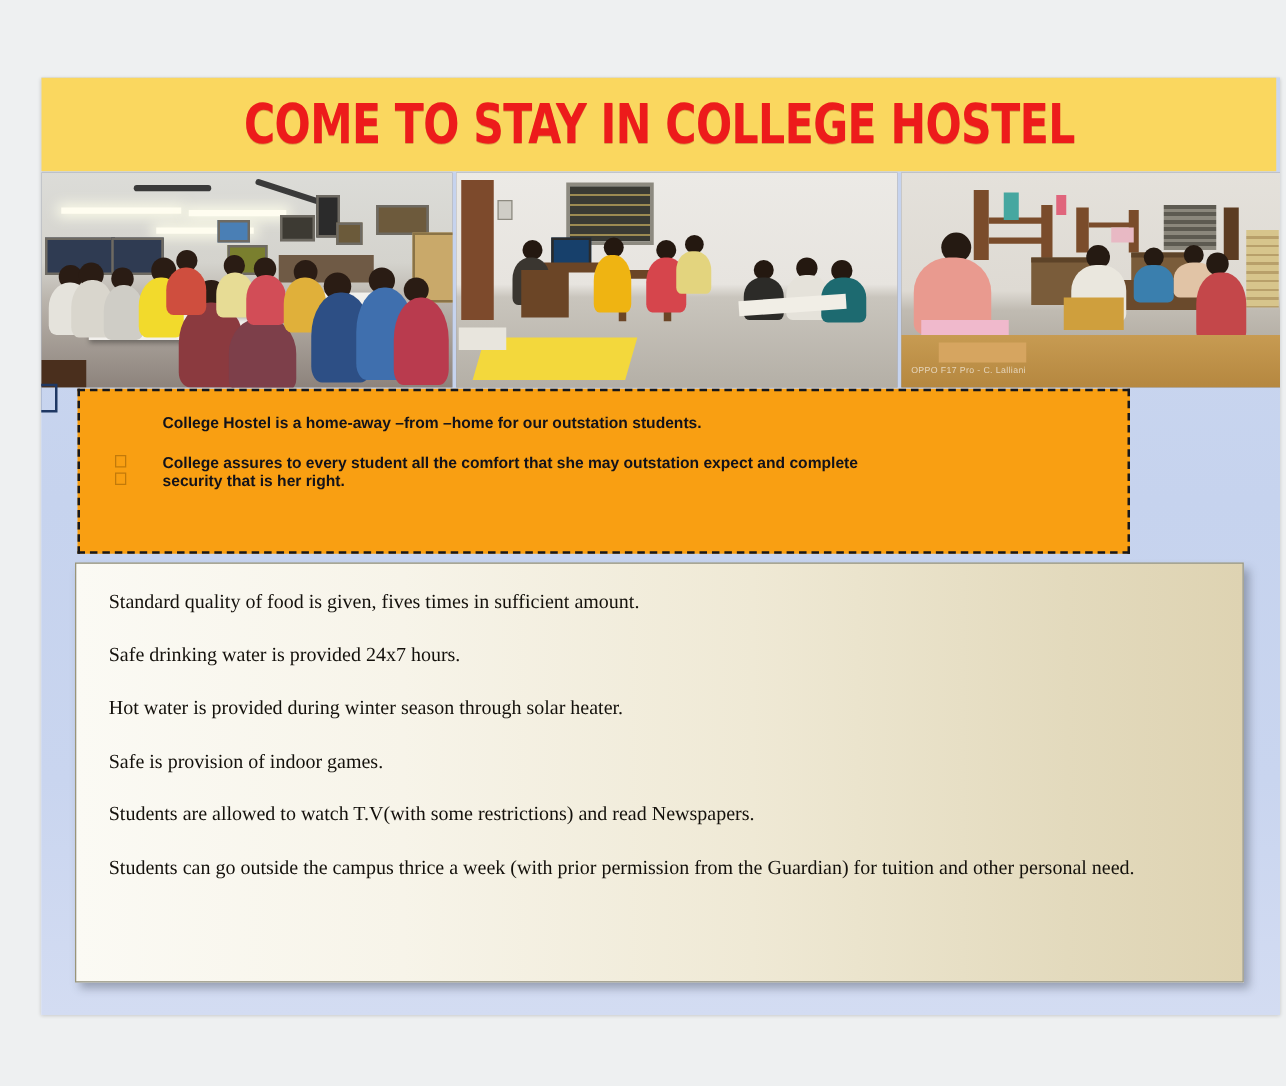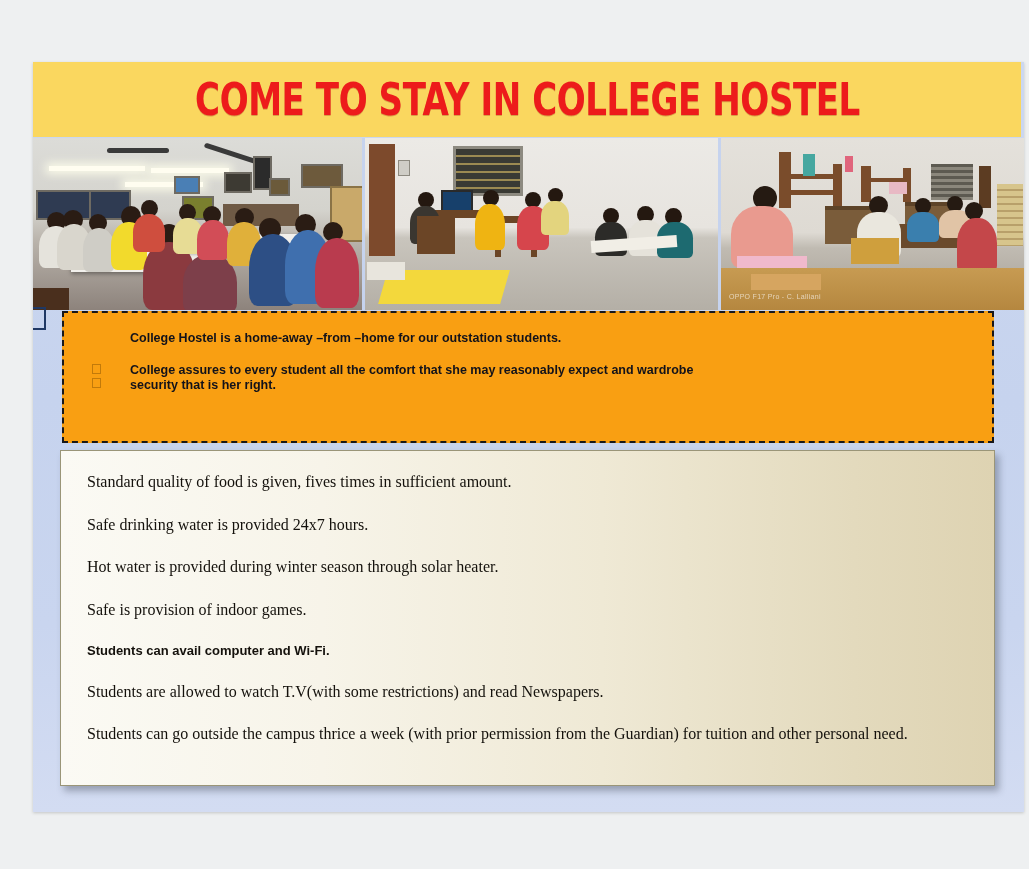--- a/index.html
+++ b/index.html
@@ -81,7 +81,7 @@
 
   
   .orange-box{
-    position:absolute;left:29px;top:249px;width:932px;height:132px;
+    position:absolute;left:29px;top:249px;width:842px;height:132px;
     background:#f99f12;
     border:2px dashed #17171a;
     box-sizing:border-box;

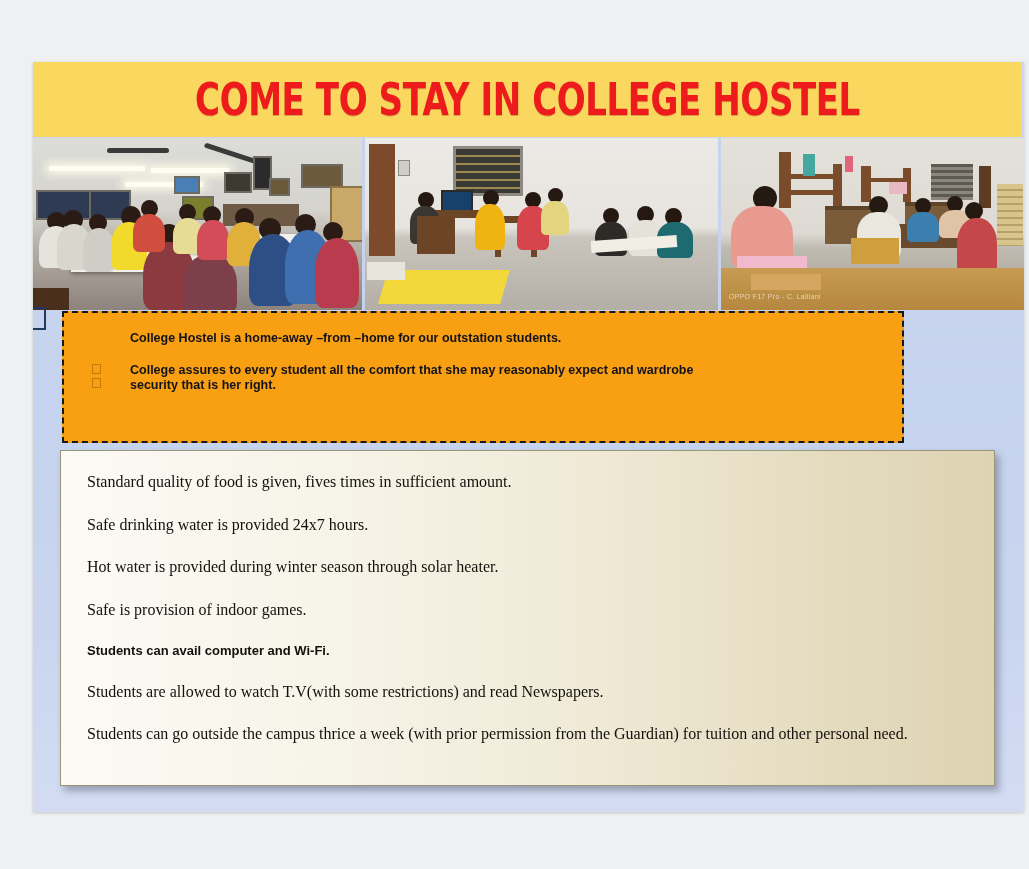--- a/index.html
+++ b/index.html
@@ -258,7 +258,7 @@
       <div class="tofu-in a"></div>
       <div class="tofu-in b"></div>
       <div class="ob-line l1">College Hostel is a home-away –from –home for our outstation students.</div>
-      <div class="ob-line l2">College assures to every student all the comfort that she may reasonably expect and wardrobe security that is her right.</div>
+      <div class="ob-line l2">College assures to every student all the comfort that she may outstation expect and complete security that is her right.</div>
     </div>
 
     <div class="beige-panel">

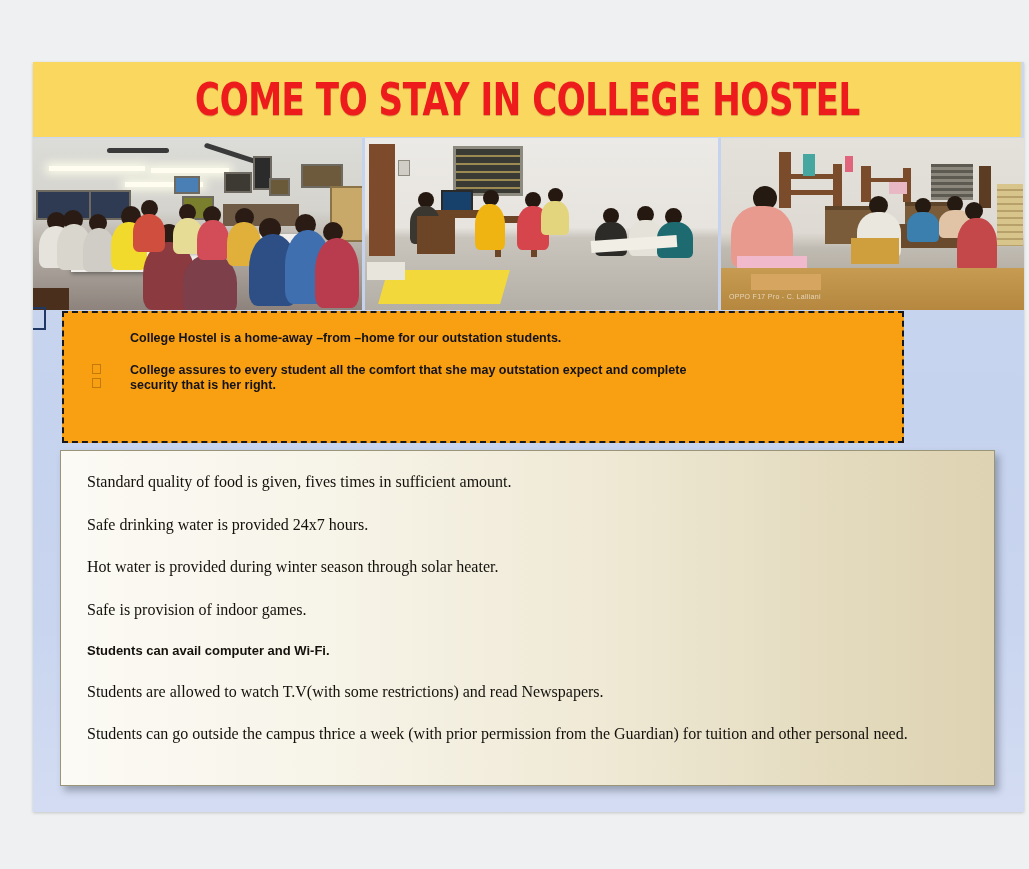--- a/index.html
+++ b/index.html
@@ -266,7 +266,6 @@
       <p class="b-item">Safe drinking water is provided 24x7 hours.</p>
       <p class="b-item">Hot water is provided during winter season through solar heater.</p>
       <p class="b-item">Safe is provision of indoor games.</p>
-      <p class="b-item bold-sans">Students can avail computer and Wi-Fi.</p>
       <p class="b-item">Students are allowed to watch T.V(with some restrictions) and read Newspapers.</p>
       <p class="b-item">Students can go outside the campus thrice a week (with prior permission from the Guardian) for tuition and other personal need.</p>
     </div>

